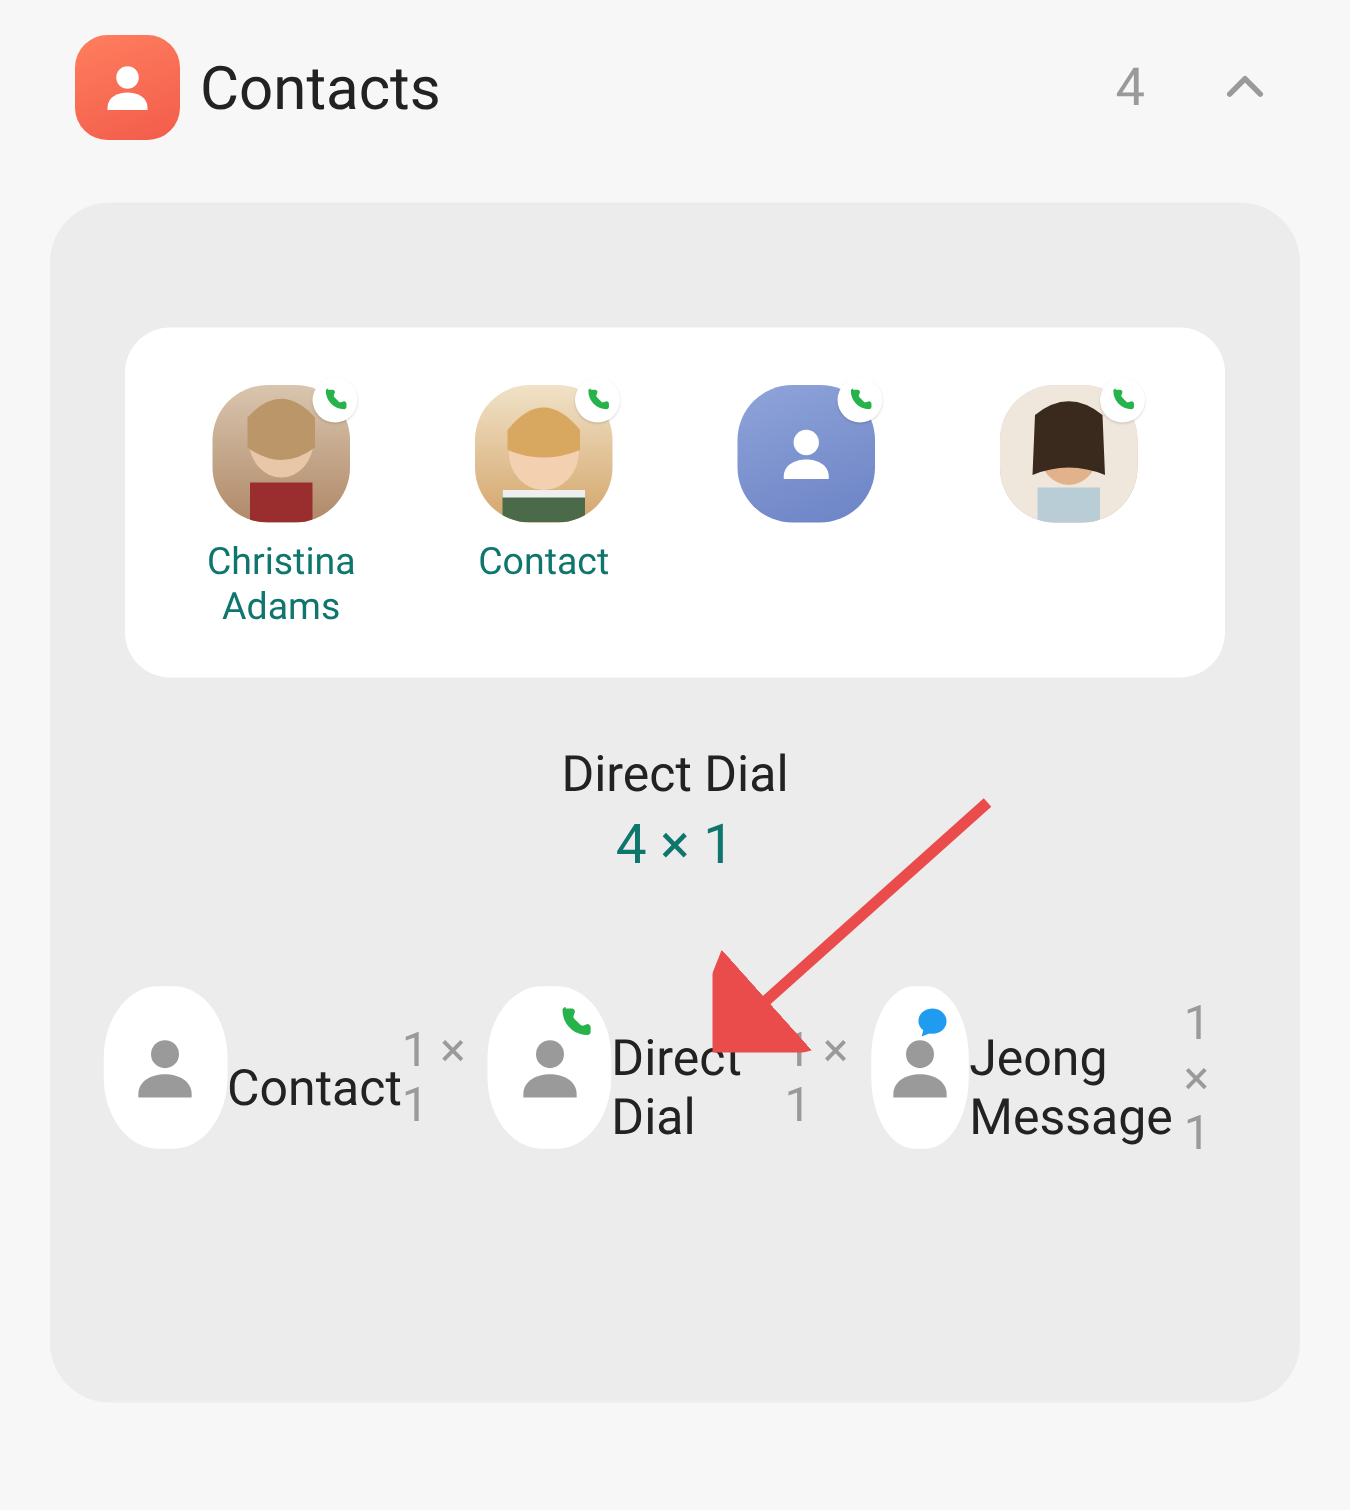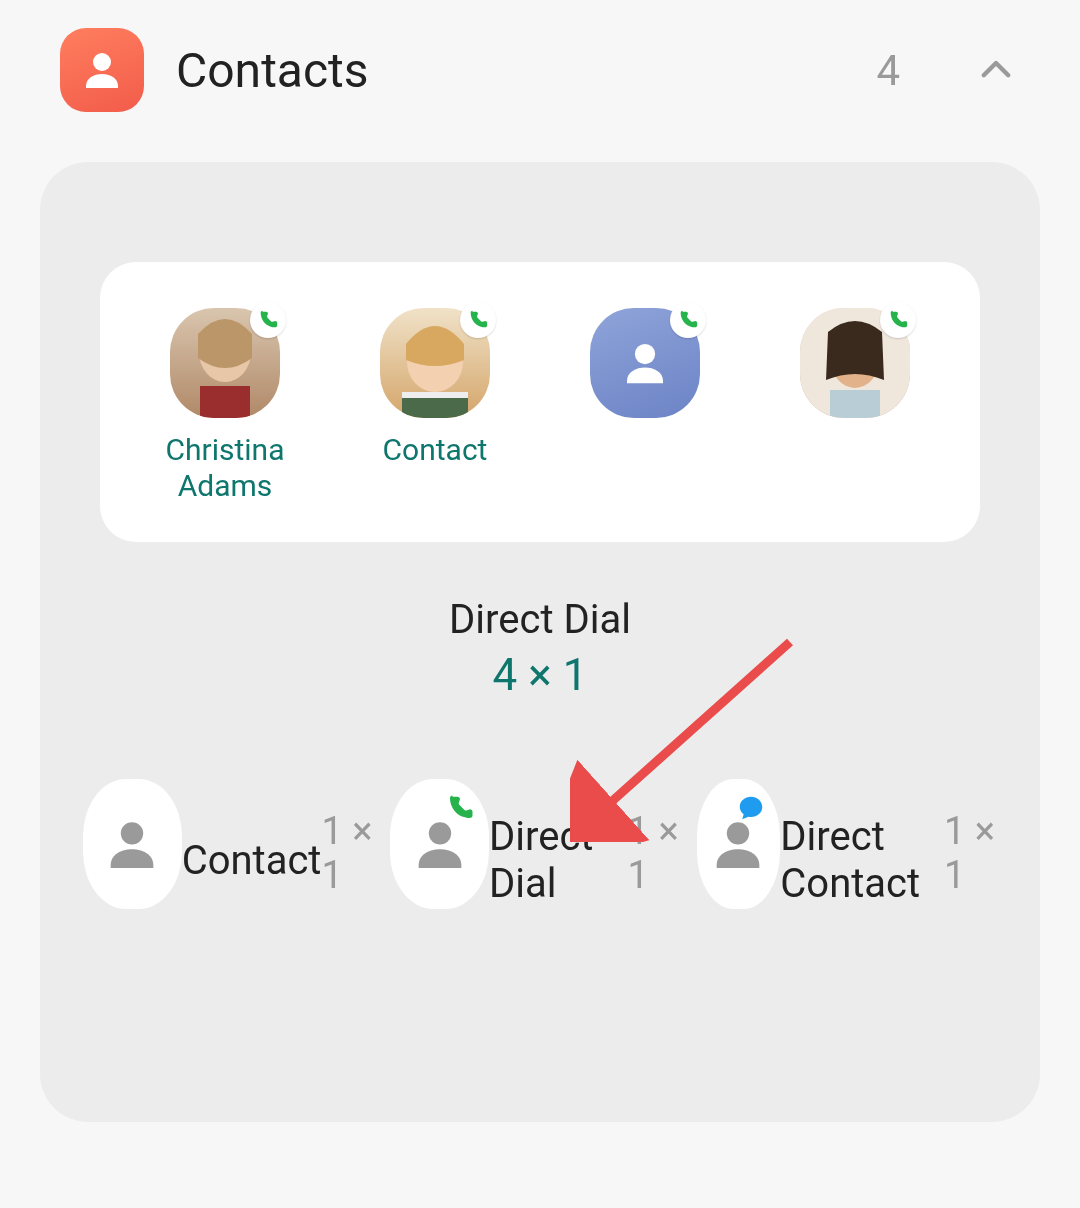--- a/index.html
+++ b/index.html
@@ -15,7 +15,7 @@
     display: flex;
     align-items: center;
     padding: 28px 60px 20px 60px;
-    gap: 32px;
+    gap: 16px;
   }
   .app-icon {
     width: 84px;

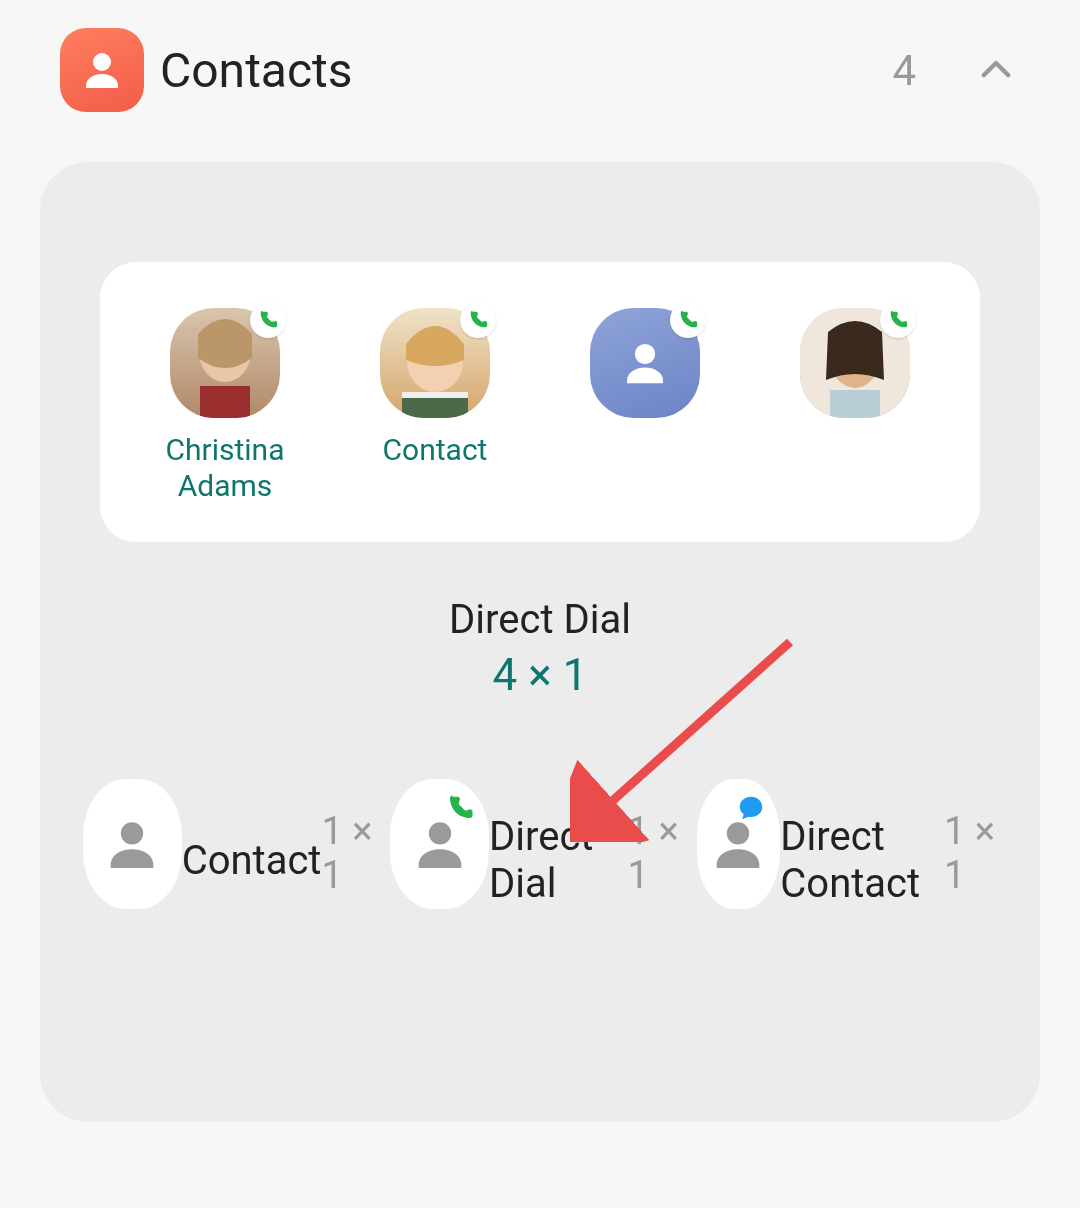--- a/index.html
+++ b/index.html
@@ -318,7 +318,7 @@
           </svg>
         </div>
       </div>
-      <div class="small-label">Direct Contact</div>
+      <div class="small-label">Jeong Message</div>
       <div class="small-dims">1 × 1</div>
     </div>
 

